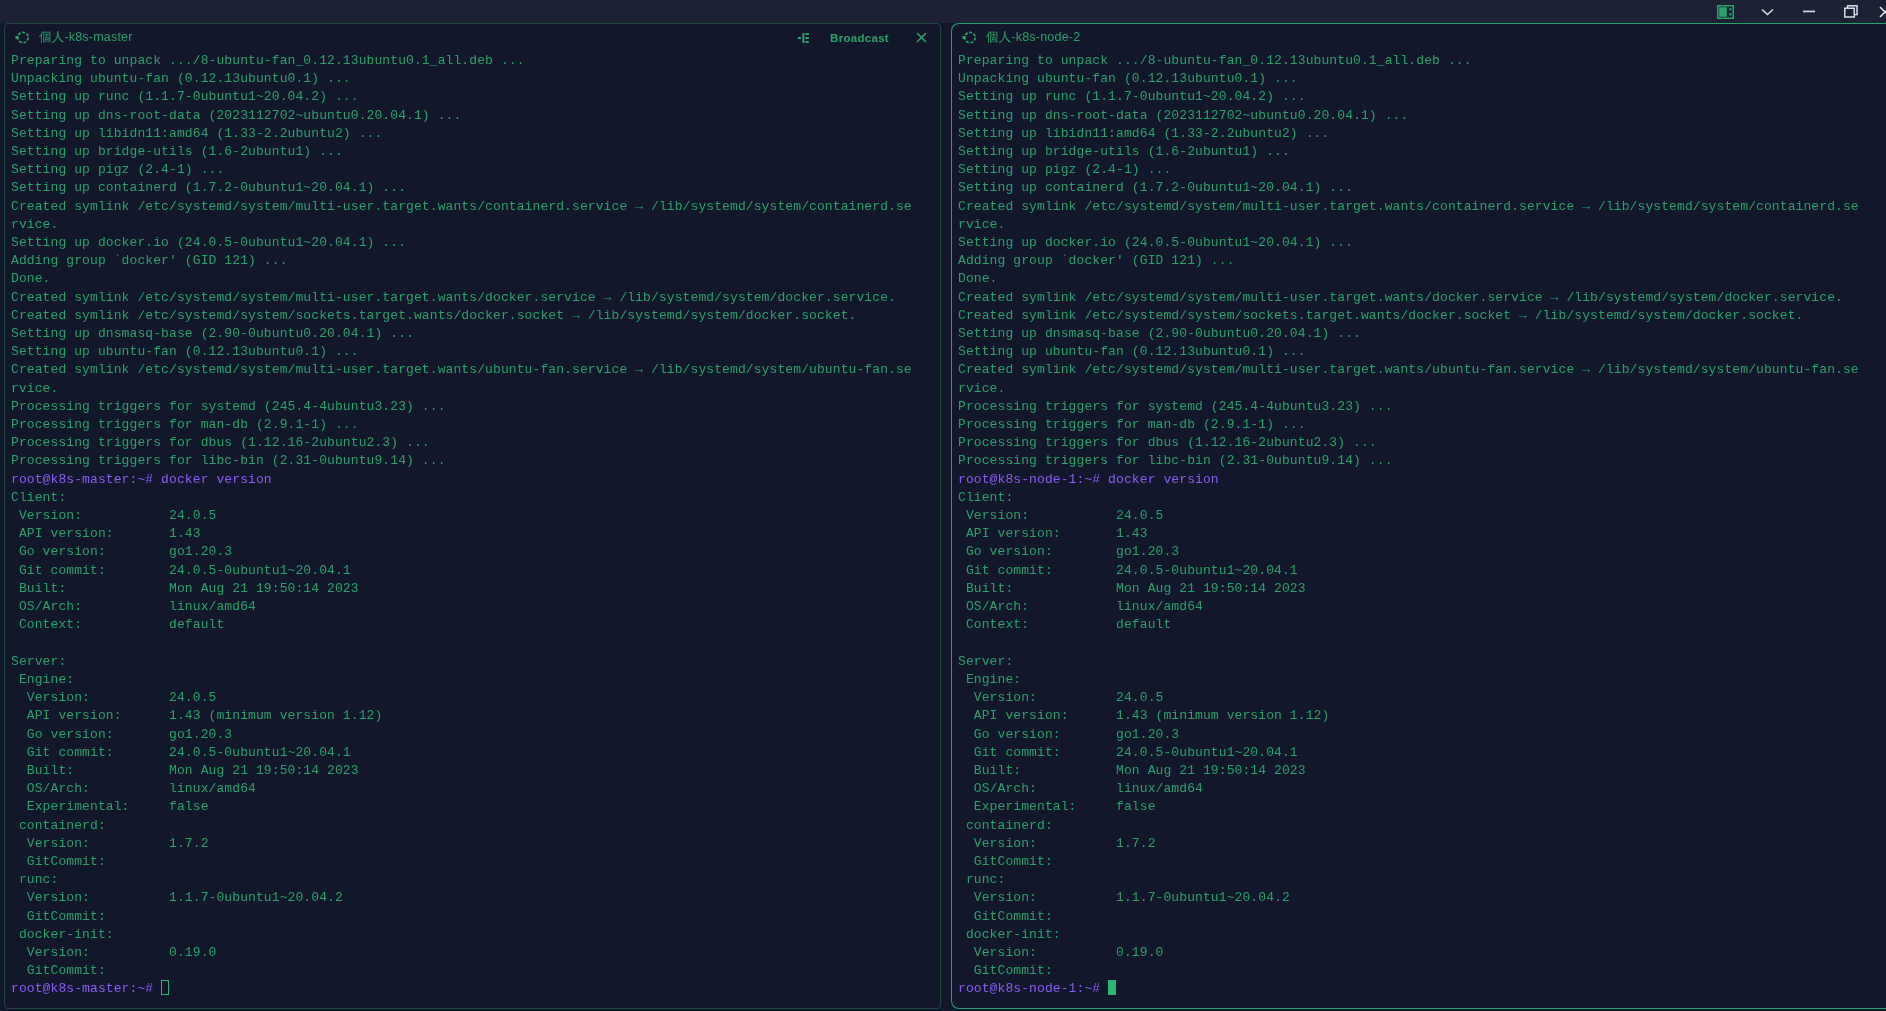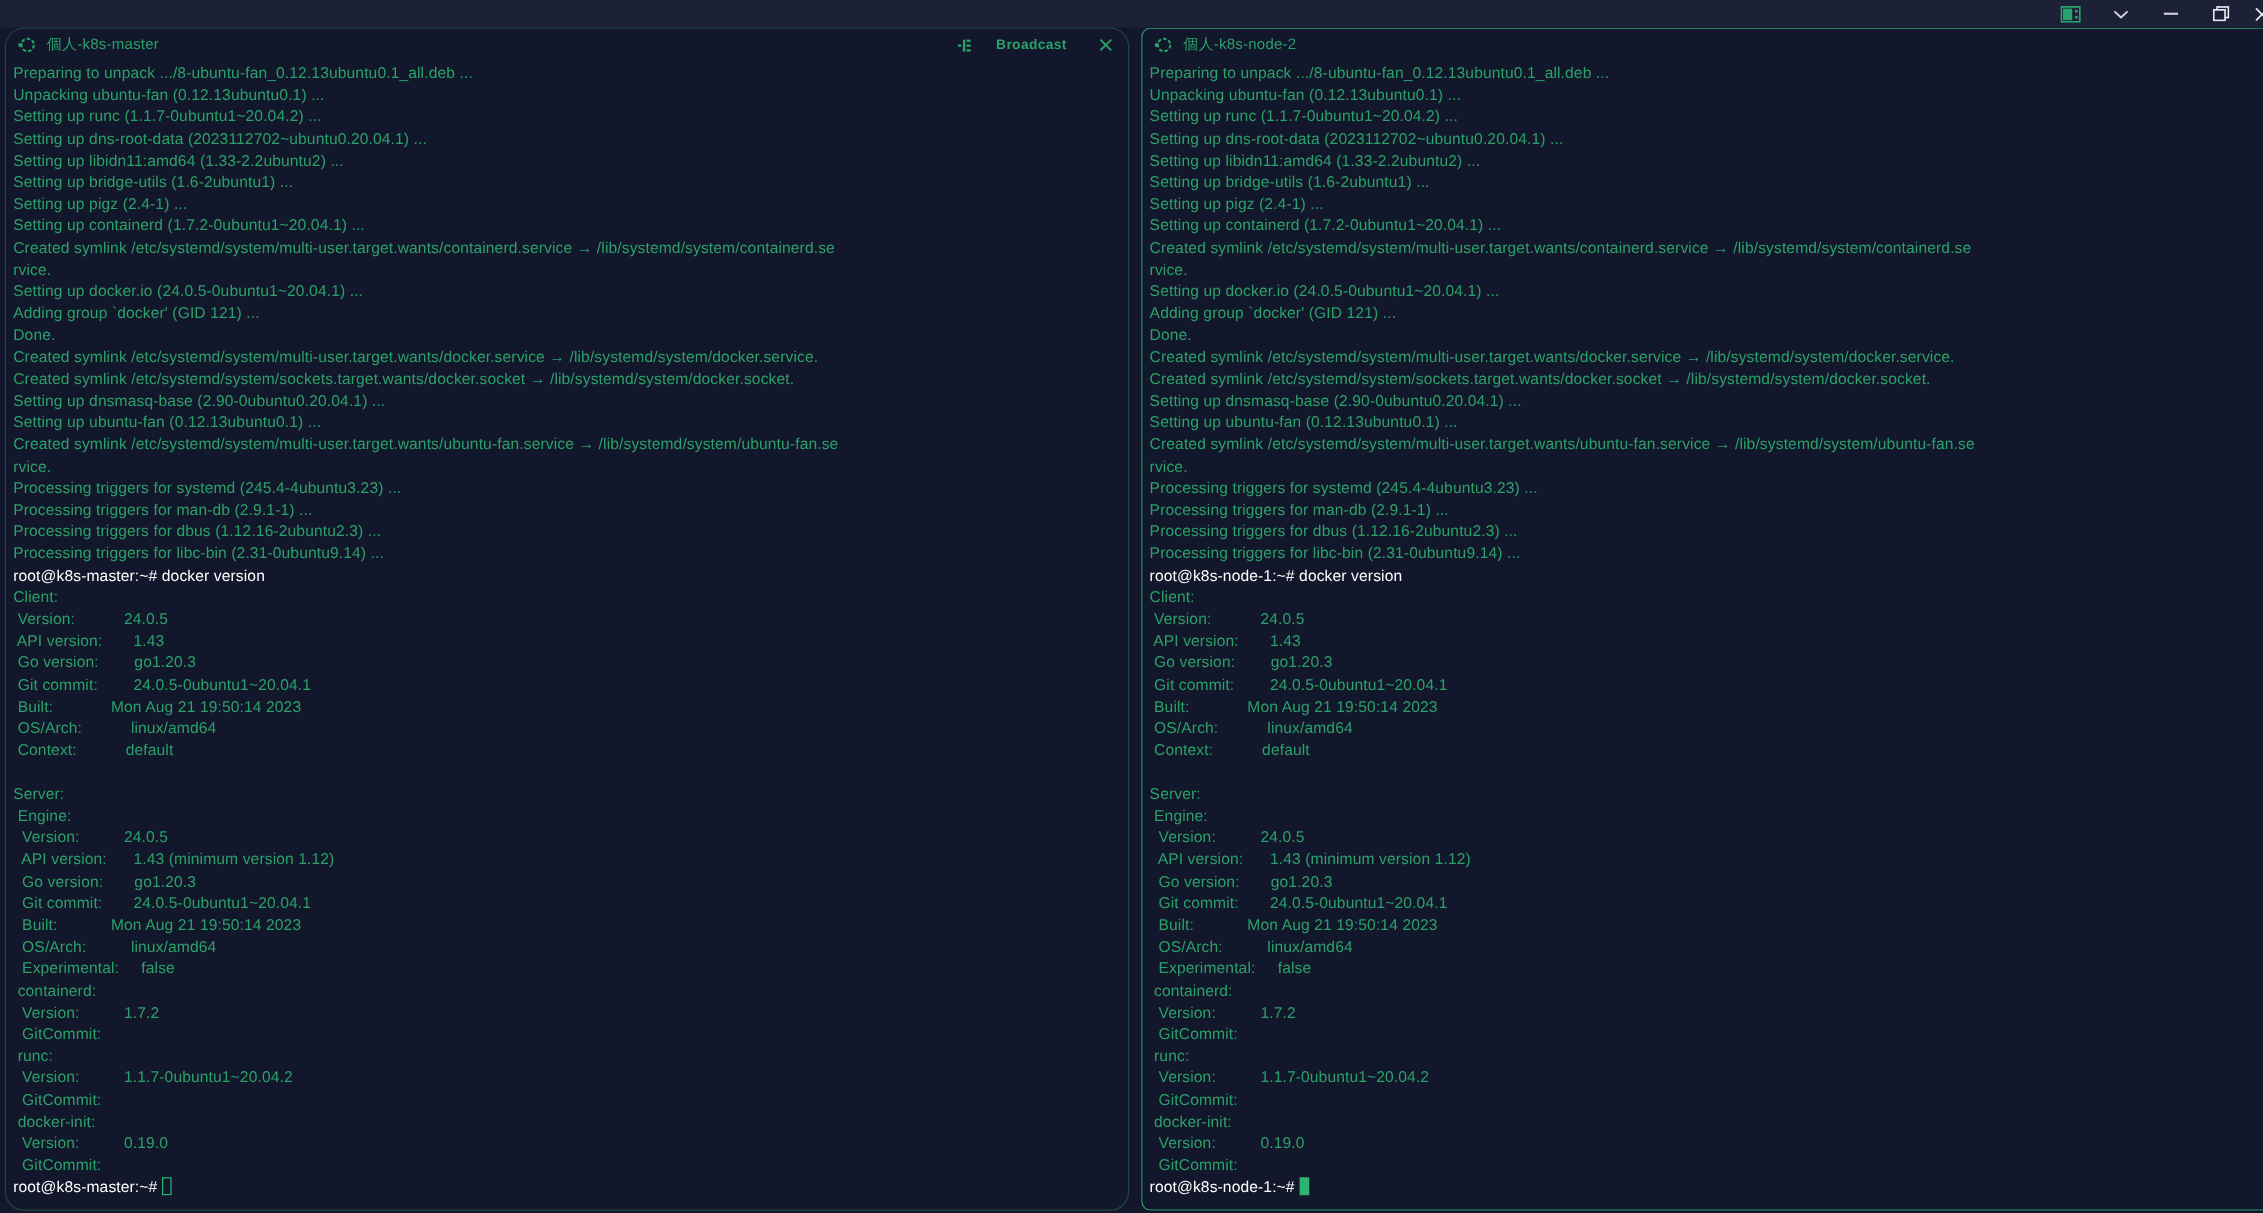--- a/index.html
+++ b/index.html
@@ -29,7 +29,7 @@
   .pane{
     background:#12172b;
     border:1px solid #20473f;
-    border-radius:16px;
+    border-radius:4px;
     display:flex;flex-direction:column;
     overflow:hidden;
     box-sizing:border-box;

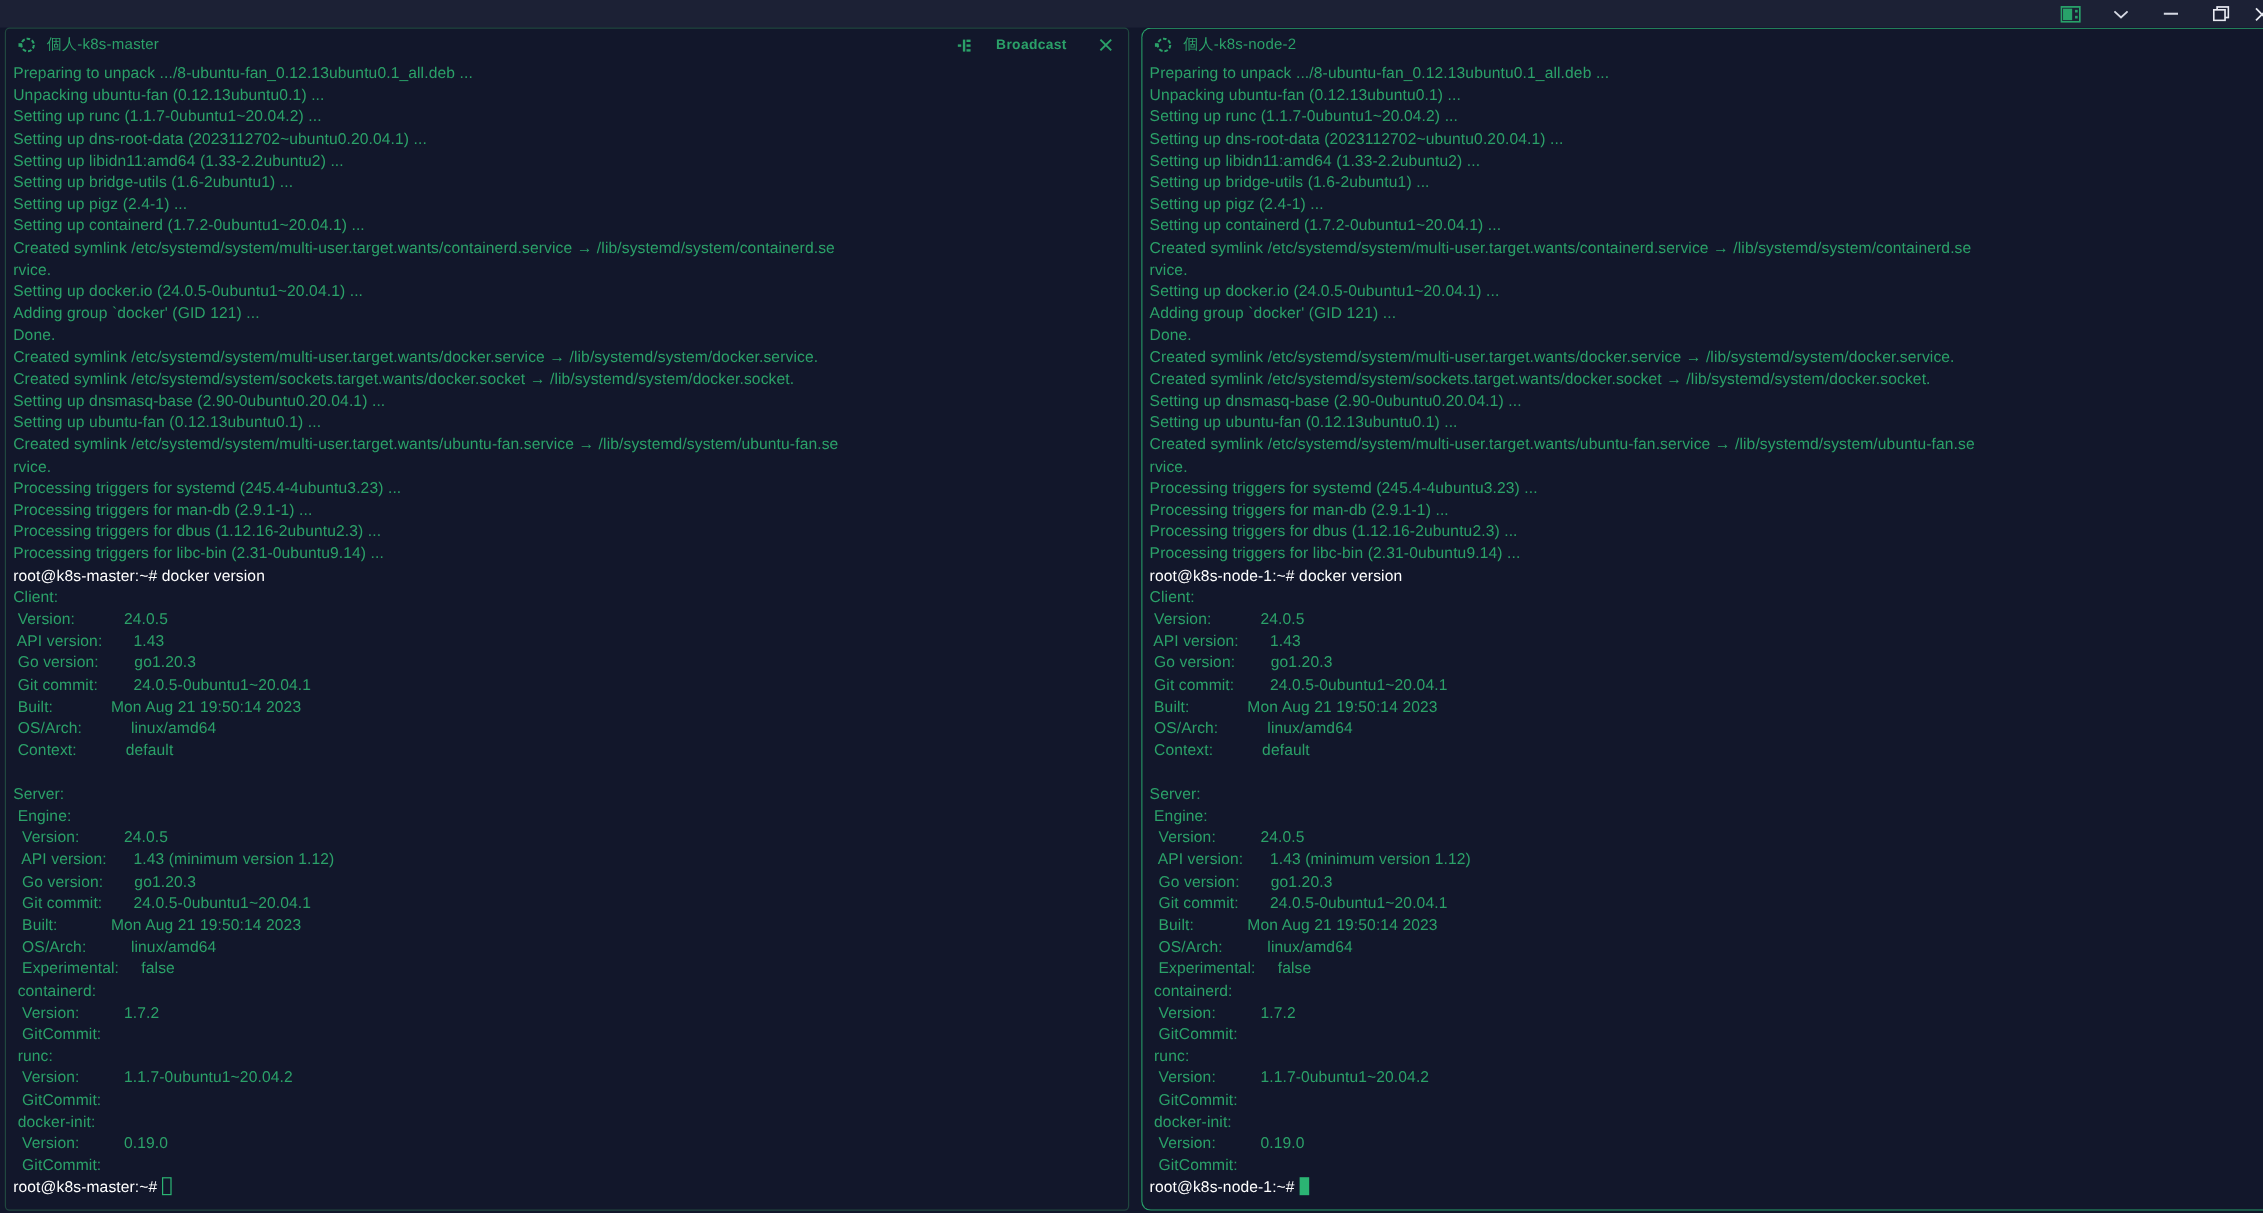--- a/index.html
+++ b/index.html
@@ -58,7 +58,7 @@
   
   .term{
     flex:1;margin:0;padding:1px 6px 0 6px;
-    font-family:Liberation Sans, sans-serif;
+    font-family:Liberation Mono, monospace;
     font-size:13px;line-height:18.2px;letter-spacing:.1px;
     color:#2ba169;
     overflow:hidden;

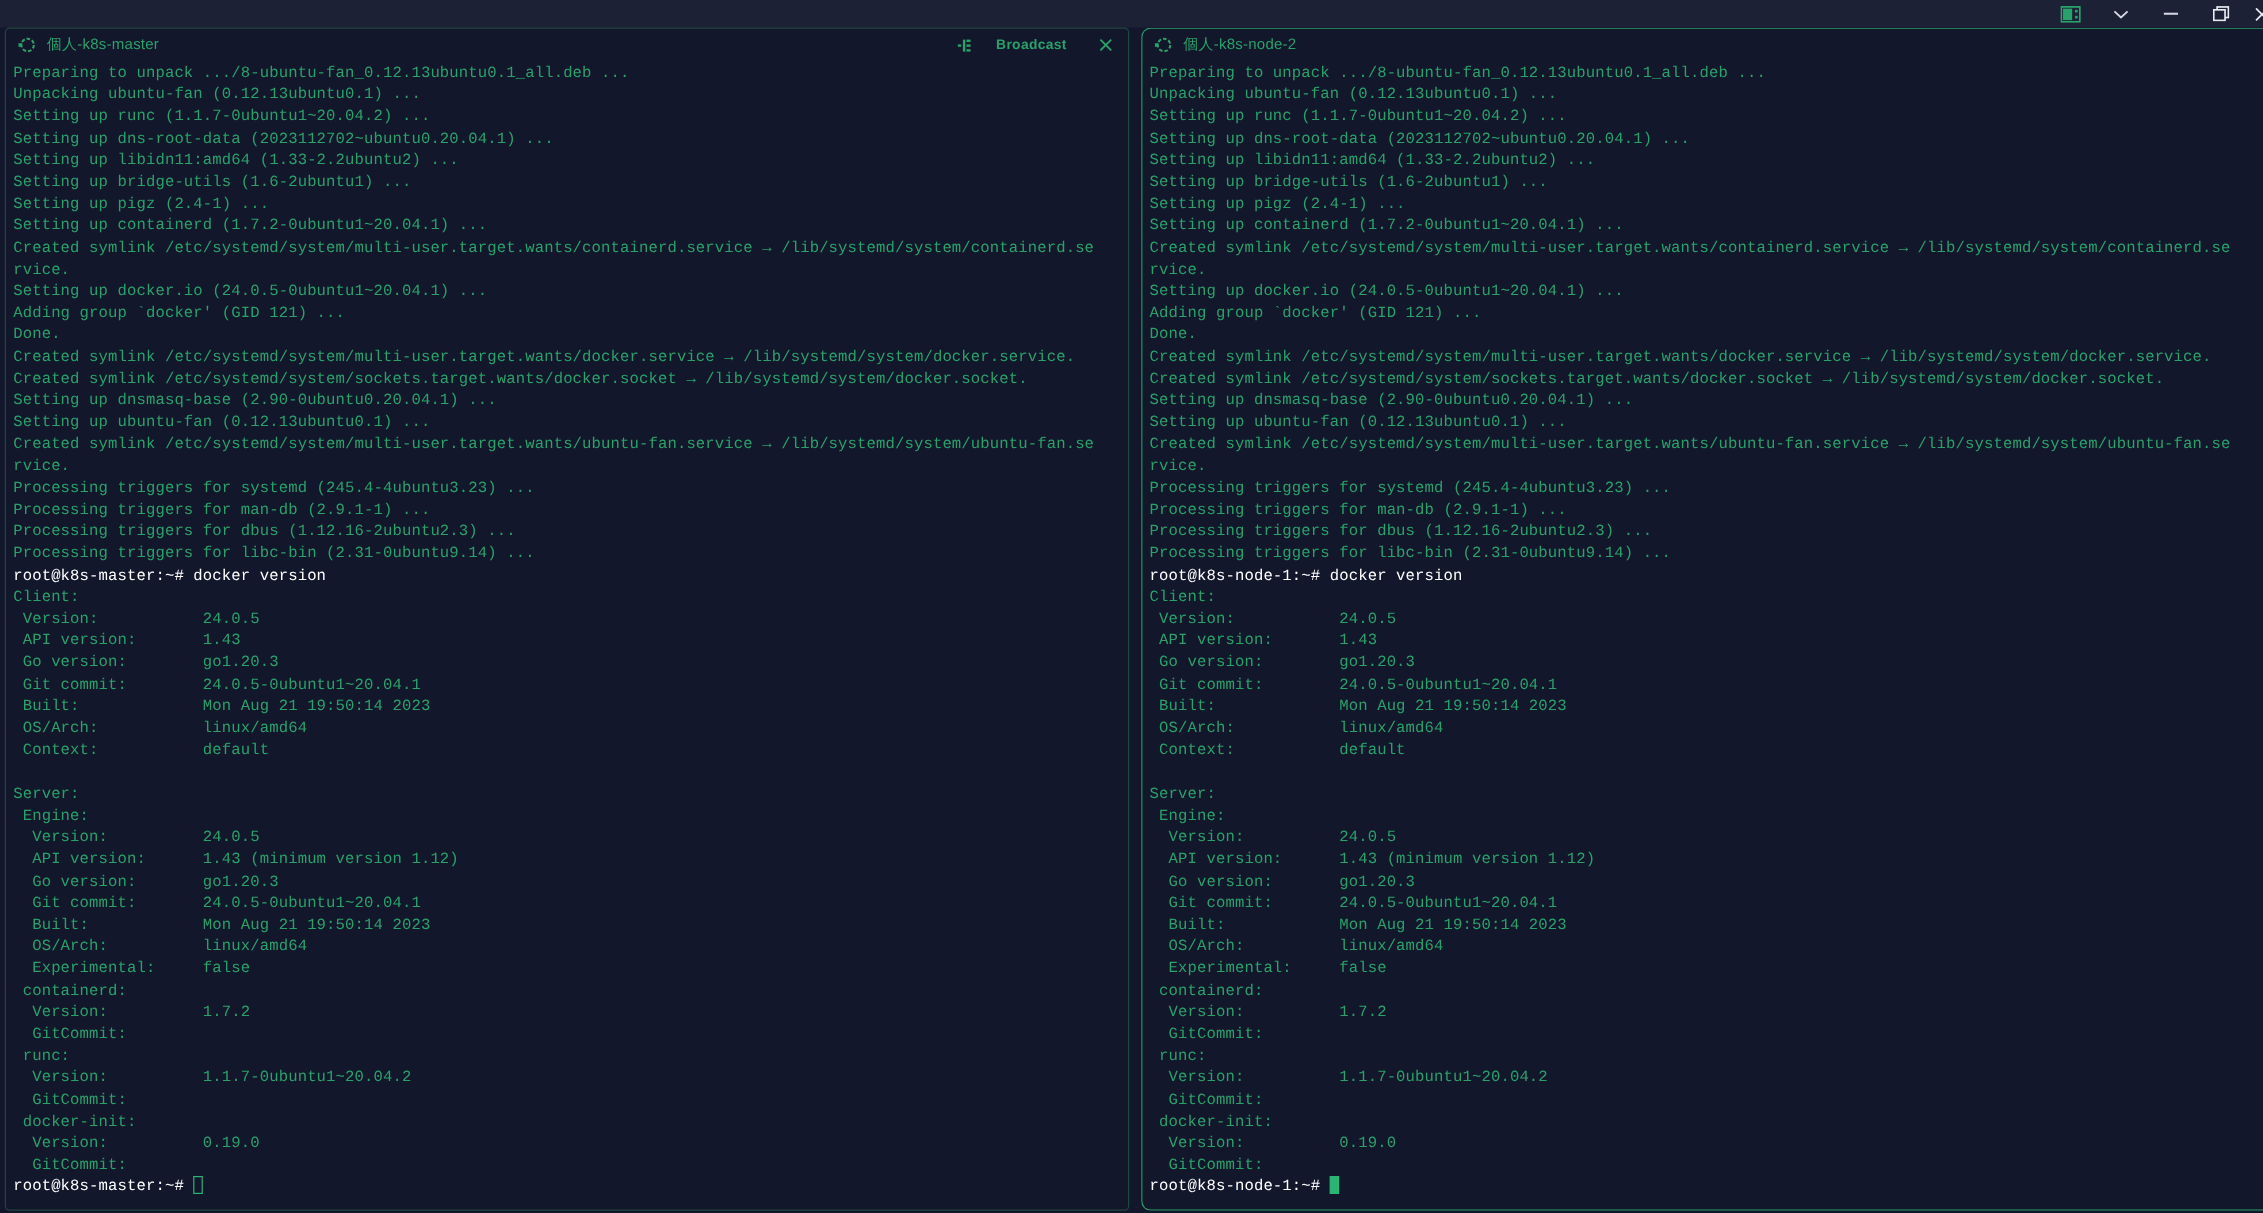--- a/index.html
+++ b/index.html
@@ -64,7 +64,7 @@
     overflow:hidden;
   }
   .tl{min-height:18.2px;white-space:pre;}
-  .tl.prompt{color:#ffffff;}
+  .tl.prompt{color:#8b5cf6;}
   .cursor{
     display:inline-block;width:8px;height:15px;
     vertical-align:-3px;

